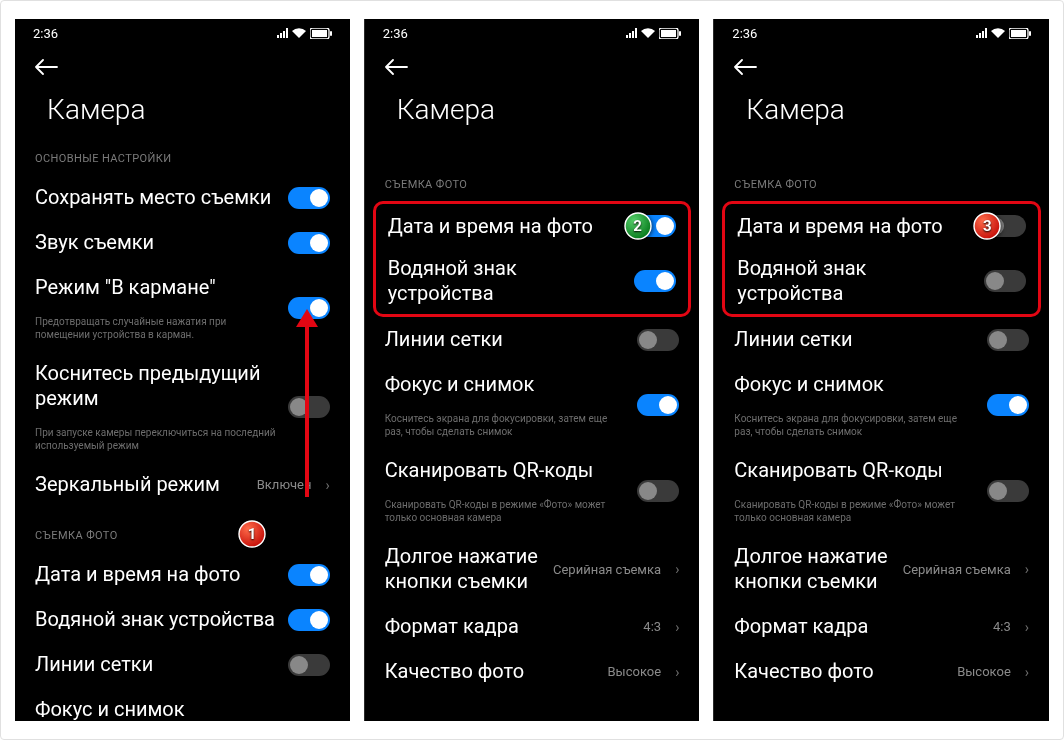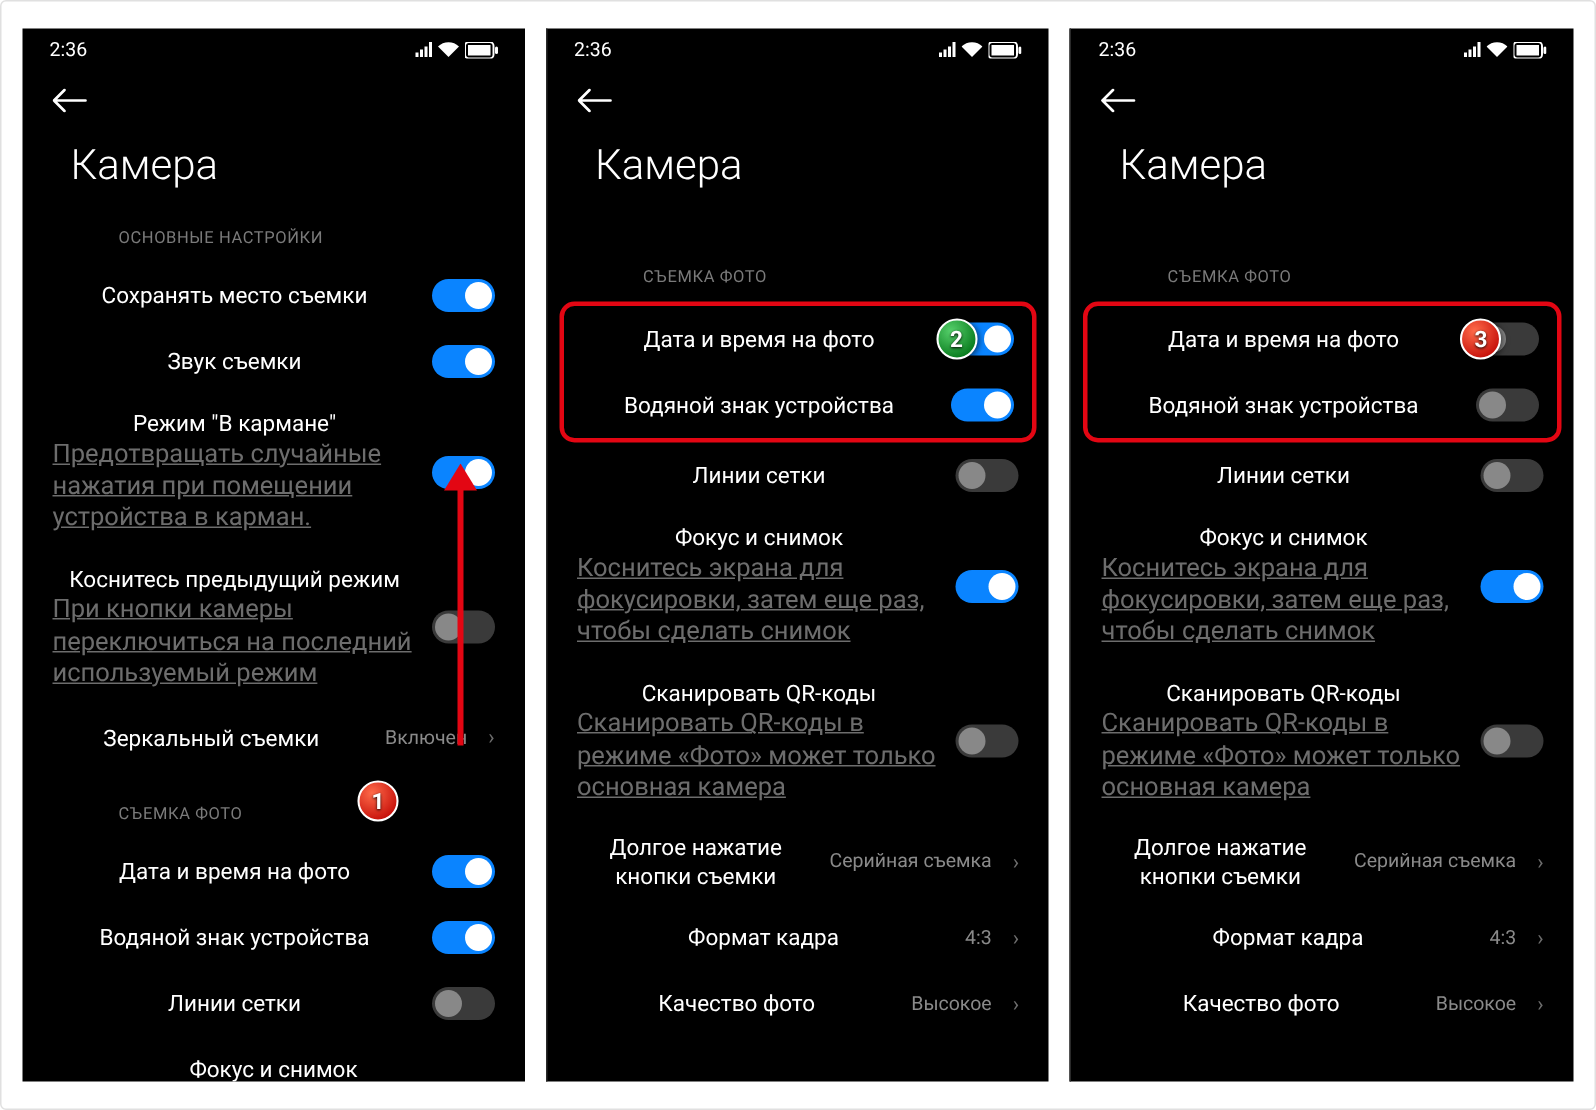--- a/index.html
+++ b/index.html
@@ -58,7 +58,6 @@
     color: #7a7a7a;
     letter-spacing: .4px;
     padding: 4px 20px 10px 20px;
-    margin-left: 44px;
   }
   .row {
     display: flex;

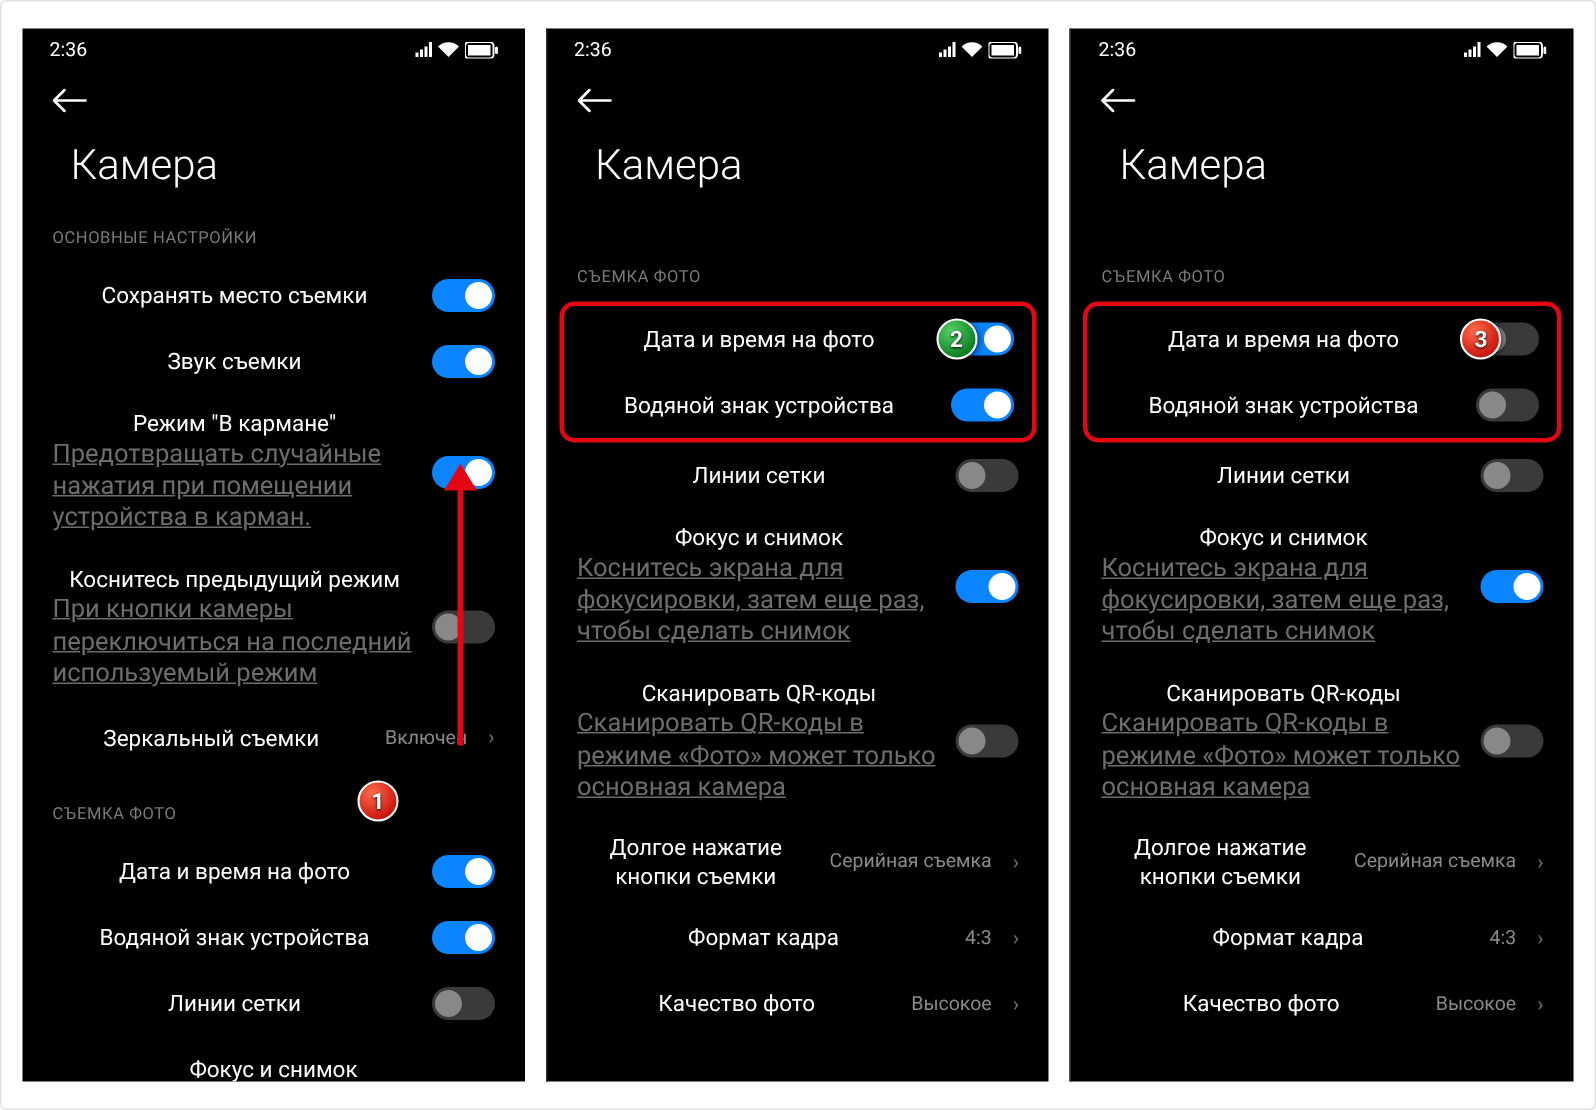--- a/index.html
+++ b/index.html
@@ -68,7 +68,7 @@
   }
   .row.tight { padding-top:8px; padding-bottom:8px; }
   .row .txt { flex: 1; min-width:0; }
-  .row .label { font-size: 15px; color:#fff; line-height:1.25;text-align:center; }
+  .row .label { font-size: 20px; color:#fff; line-height:1.25; }
   .row .sub { font-size: 17px; color: #6d6d6d; margin-top:1px; line-height:1.25;text-decoration:underline; }
   .row .value { font-size: 13px; color: #8a8a8a; }
   .toggle {

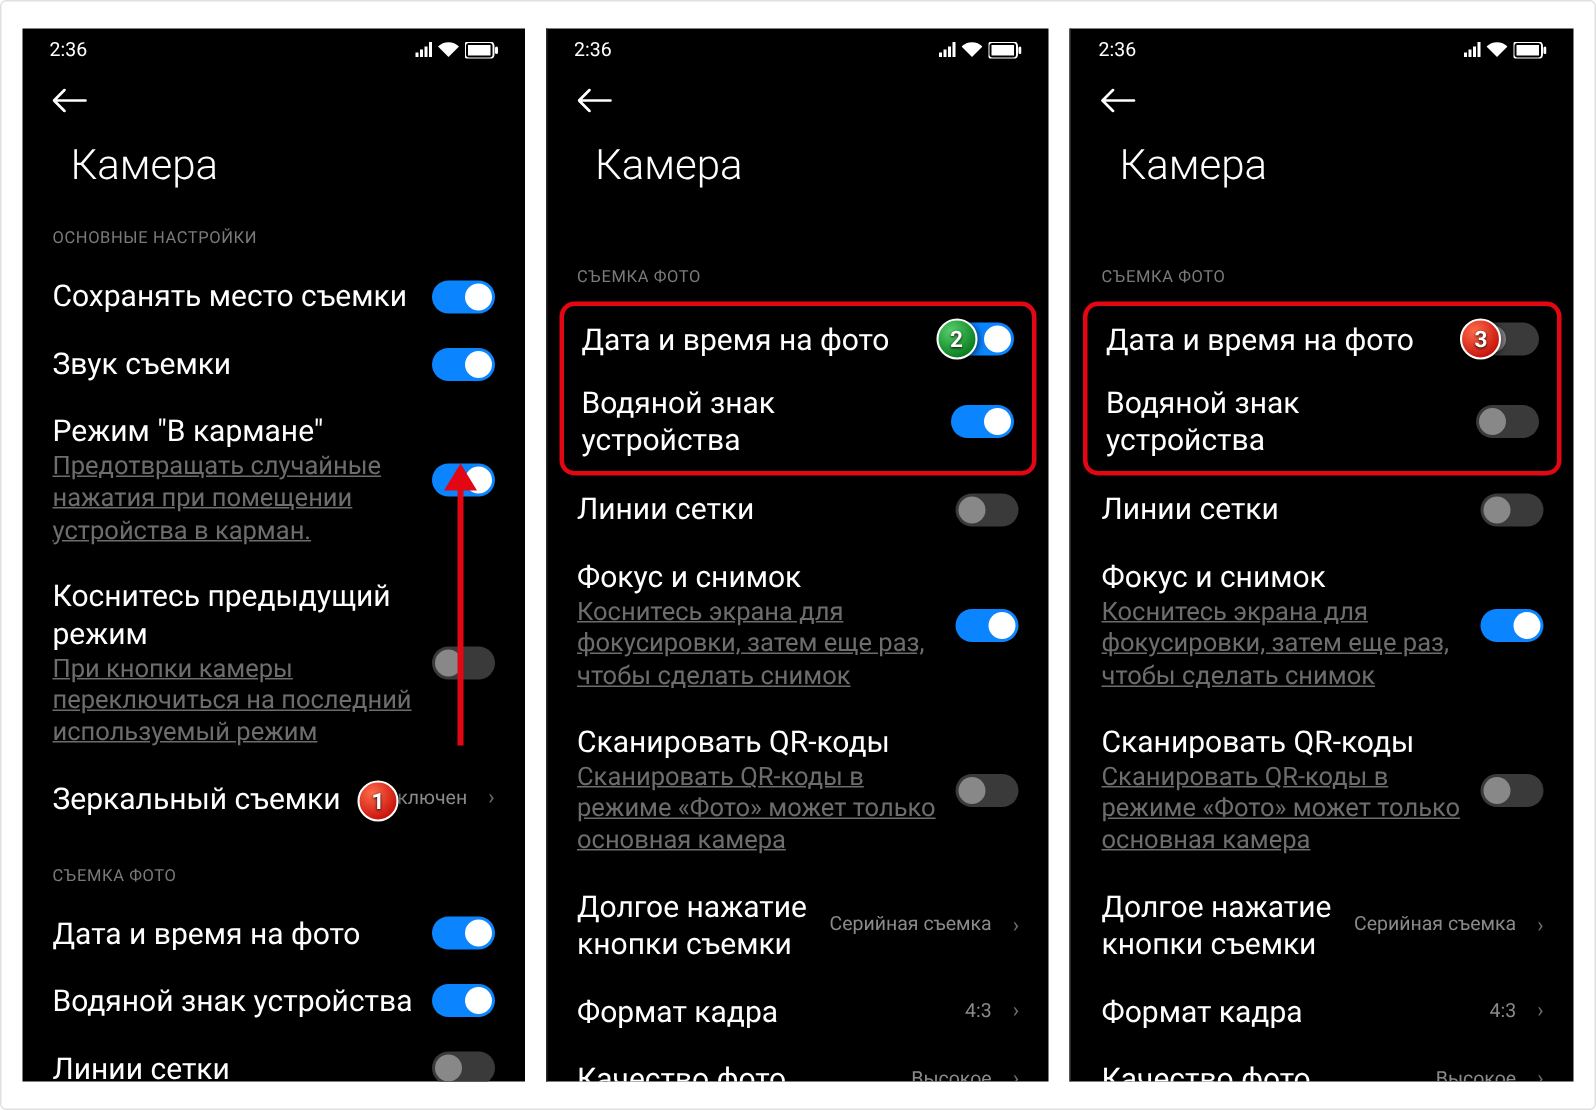--- a/index.html
+++ b/index.html
@@ -69,7 +69,7 @@
   .row.tight { padding-top:8px; padding-bottom:8px; }
   .row .txt { flex: 1; min-width:0; }
   .row .label { font-size: 20px; color:#fff; line-height:1.25; }
-  .row .sub { font-size: 17px; color: #6d6d6d; margin-top:1px; line-height:1.25;text-decoration:underline; }
+  .row .sub { font-size: 10px; color: #6d6d6d; margin-top:16px; line-height:1.25; }
   .row .value { font-size: 13px; color: #8a8a8a; }
   .toggle {
     width: 42px; height: 22px; border-radius: 11px; position:relative; flex-shrink:0;

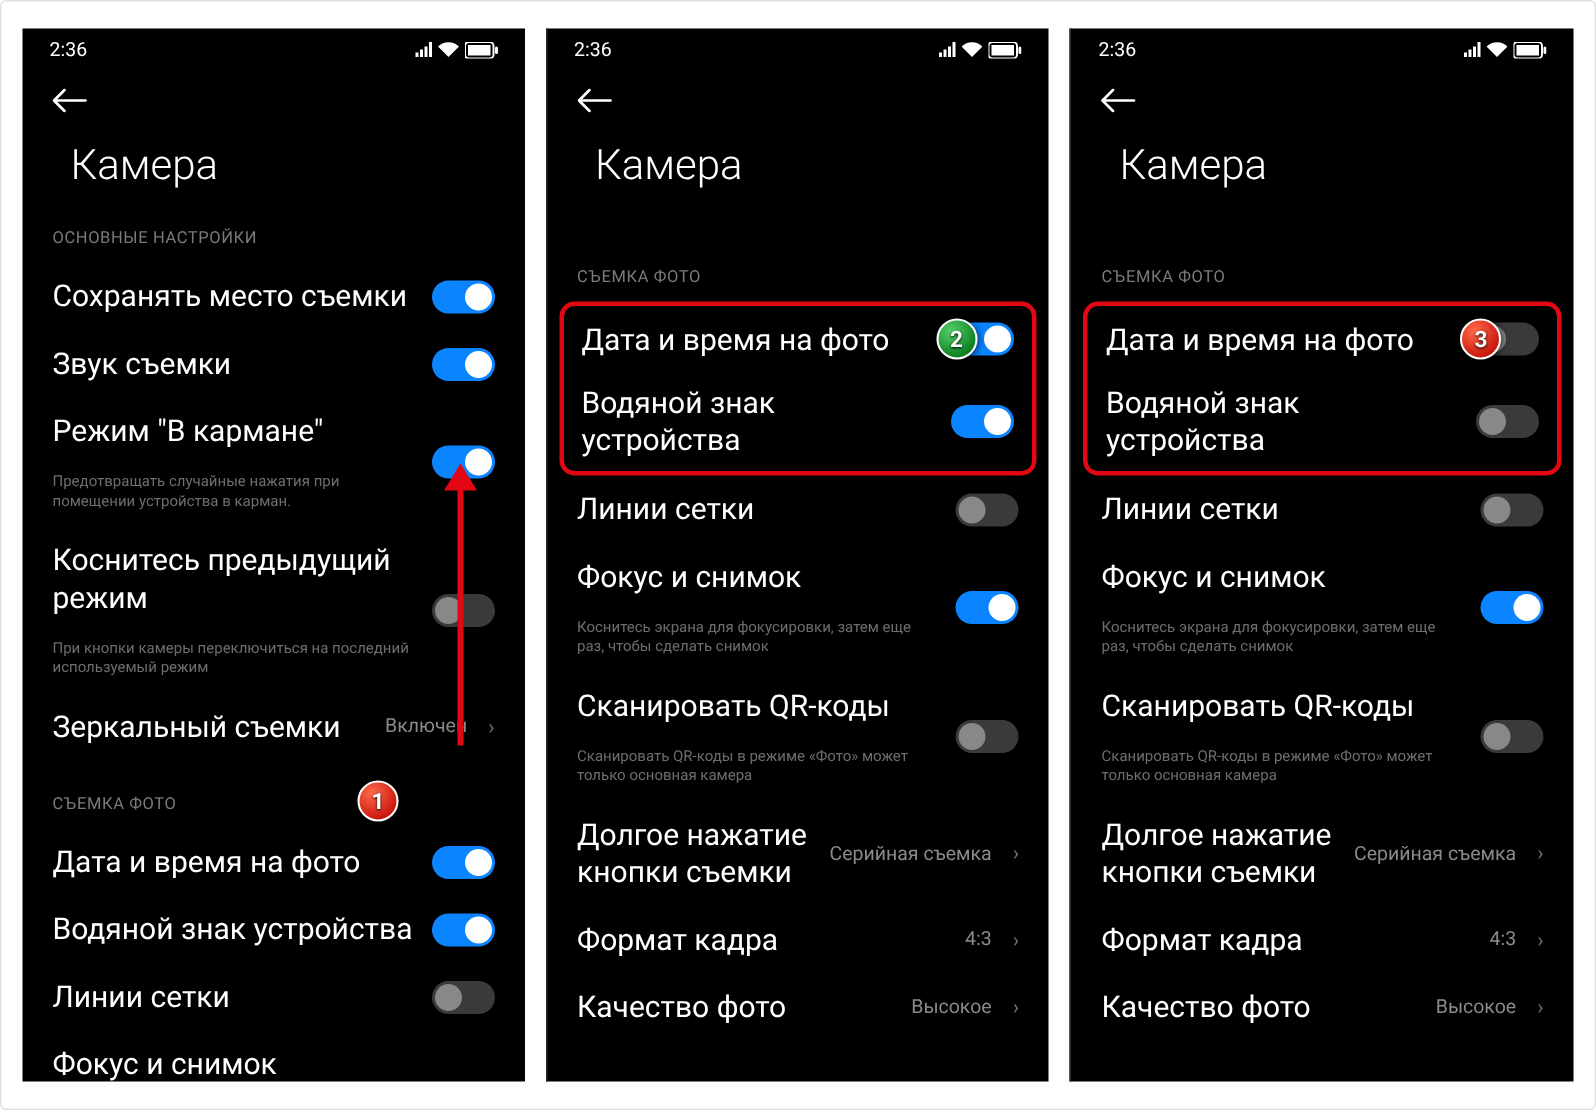--- a/index.html
+++ b/index.html
@@ -177,7 +177,7 @@
     <div class="row">
       <div class="txt">
         <div class="label">Коснитесь предыдущий режим</div>
-        <div class="sub">При кнопки камеры переключиться на последний используемый режим</div>
+        <div class="sub">При запуске камеры переключиться на последний используемый режим</div>
       </div>
       <div class="toggle off">
           <div class="knob"></div>

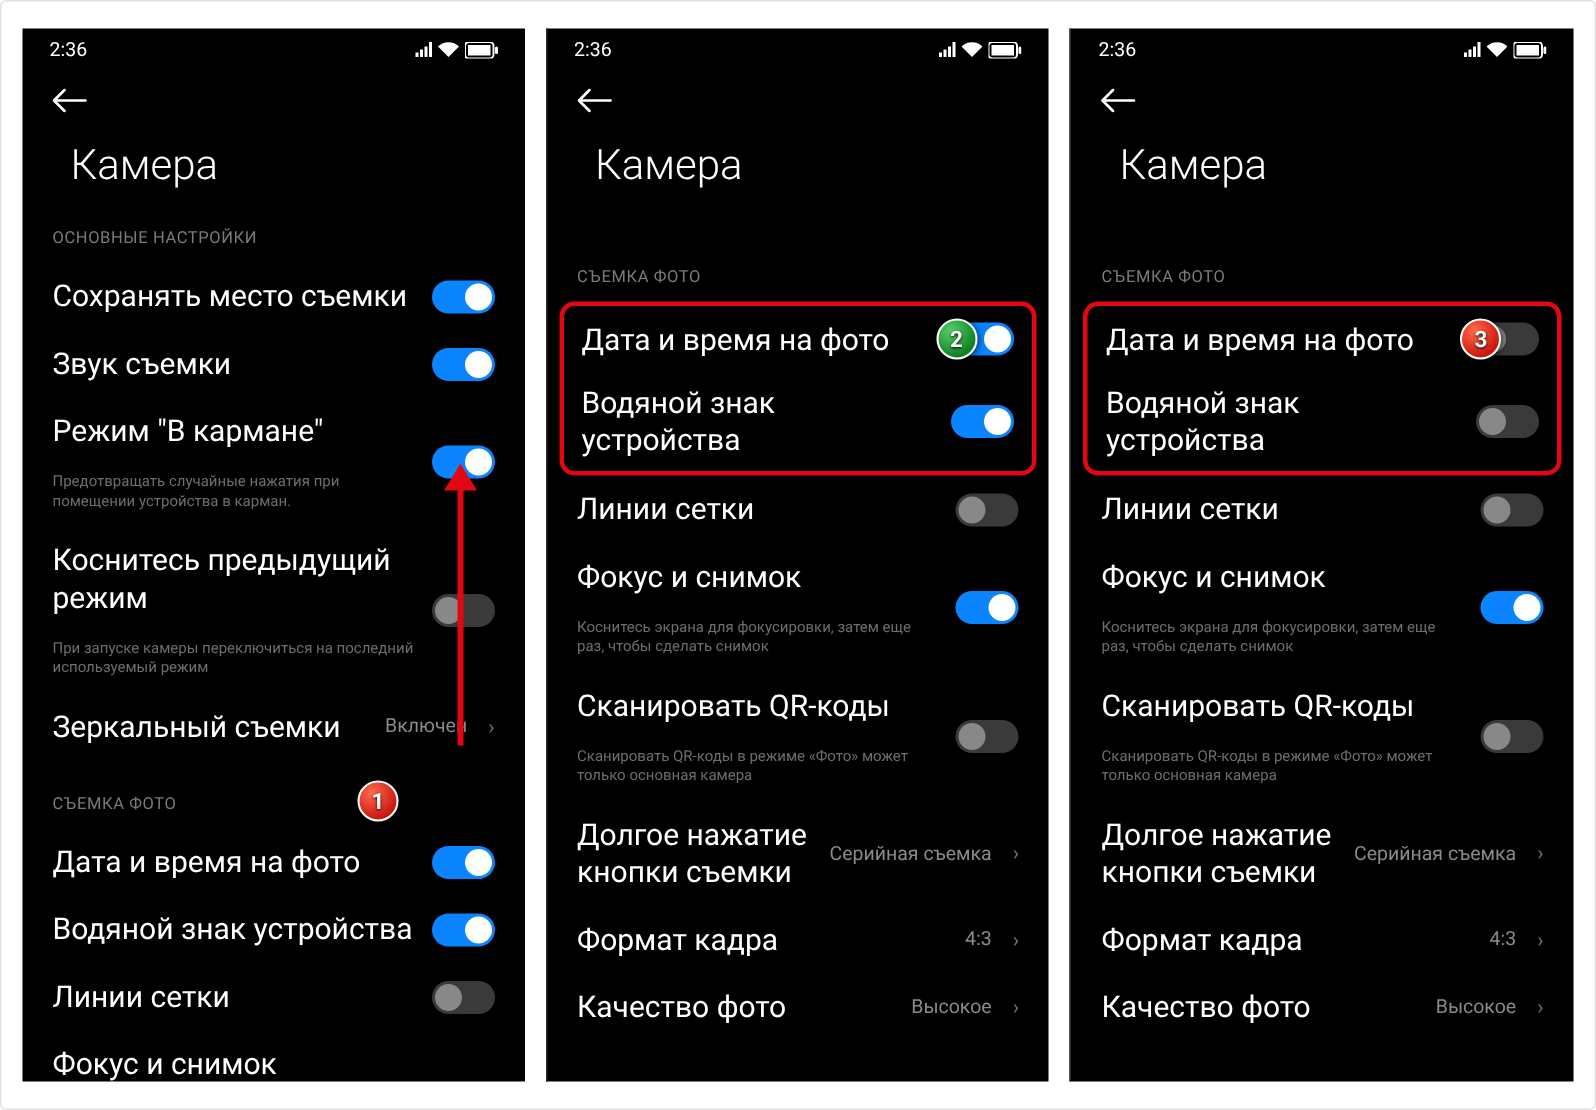--- a/index.html
+++ b/index.html
@@ -185,7 +185,7 @@
     </div>
     <div class="row">
       <div class="txt">
-          <div class="label">Зеркальный съемки</div>
+          <div class="label">Зеркальный режим</div>
         </div>
       <span class="value">Включен</span>
       <span class="chevron">›</span>

